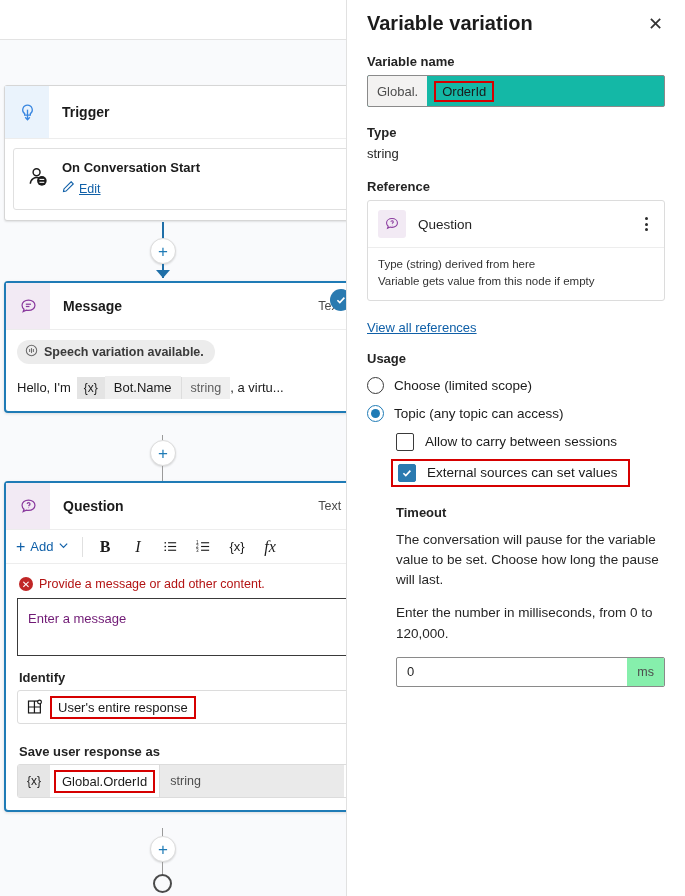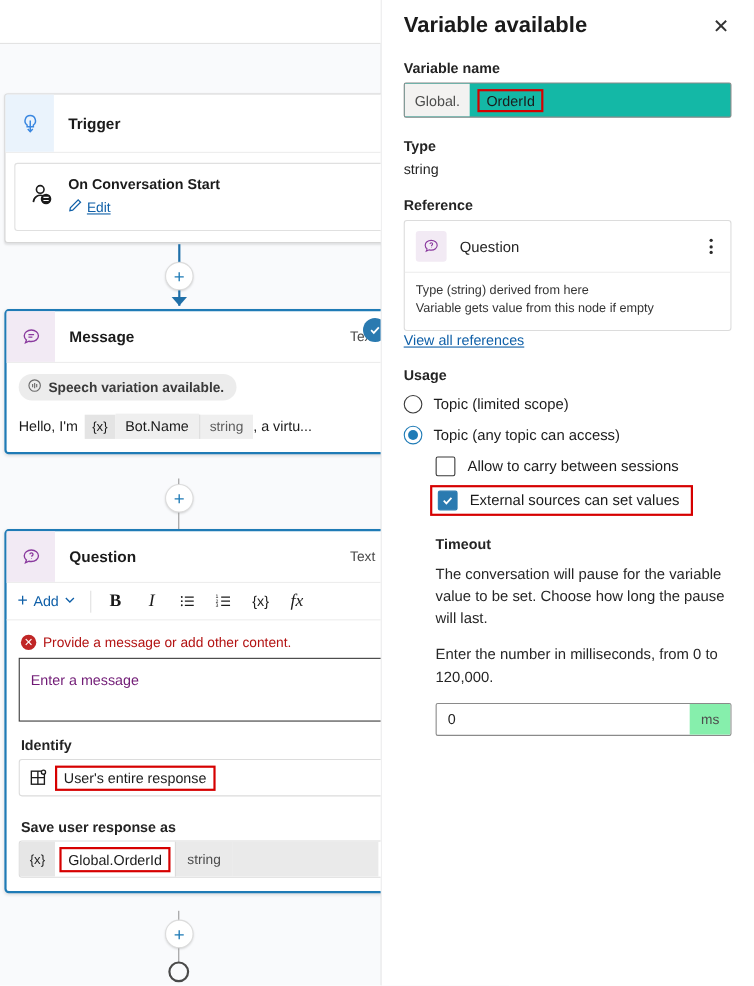--- a/index.html
+++ b/index.html
@@ -408,7 +408,7 @@
   <div id="props-pane">
 
     <div class="pp-head">
-      <div class="pp-title">Variable available</div>
+      <div class="pp-title">Variable variation</div>
       <div class="pp-close">✕</div>
     </div>
 

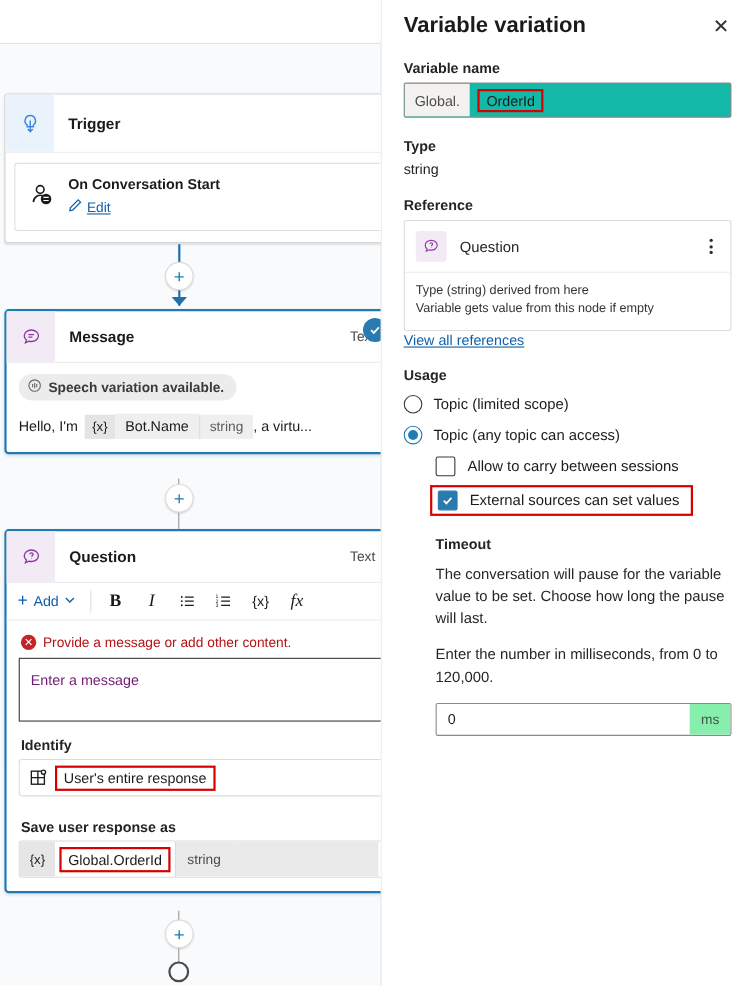--- a/index.html
+++ b/index.html
@@ -171,7 +171,7 @@
   .vdots i { width:3px; height:3px; background:#2b2b2b; border-radius:50%; display:block; }
   .refcard-body { padding:8px 10px 9px 10px; font-size:11.5px; color:#333;
                   line-height:1.5; }
-  .viewall { display:inline-block; margin-top:1px; color:#1060a8; font-size:13px;
+  .viewall { display:inline-block; margin-top:19px; color:#1060a8; font-size:13px;
              text-decoration:underline; }
 
   .optrow { display:flex; align-items:center; gap:10px; margin-top:11px; }

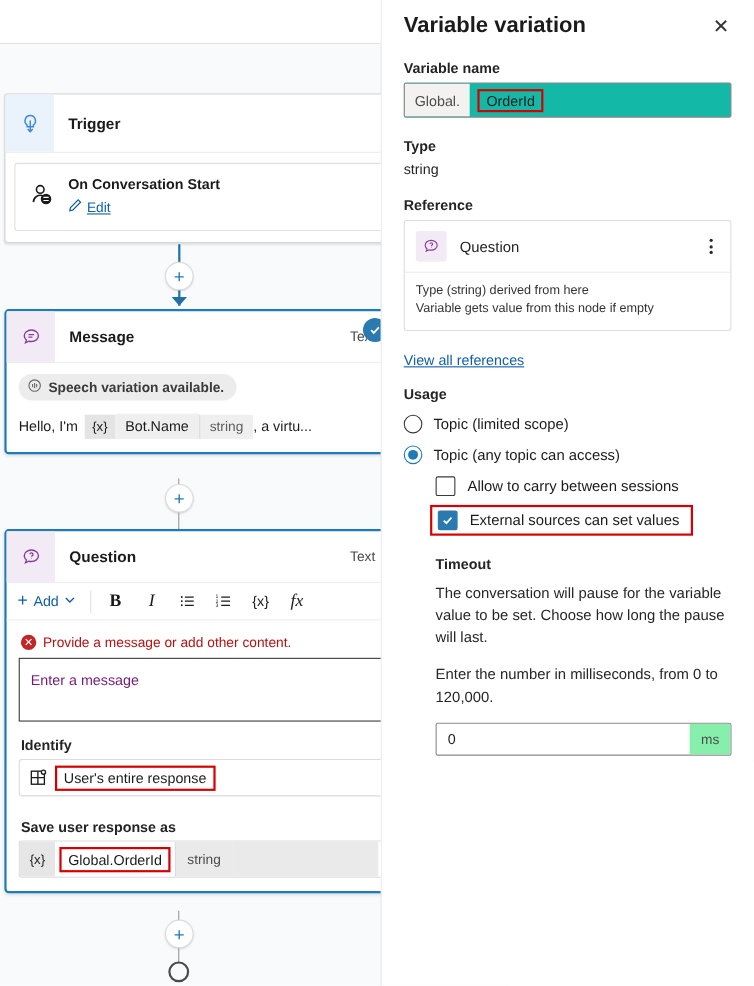--- a/index.html
+++ b/index.html
@@ -449,7 +449,7 @@
 
     <div class="optrow">
       <span class="radio"></span>
-      <span class="optlabel">Topic (limited scope)</span>
+      <span class="optlabel">Choose (limited scope)</span>
     </div>
     <div class="optrow">
       <span class="radio on"></span>

